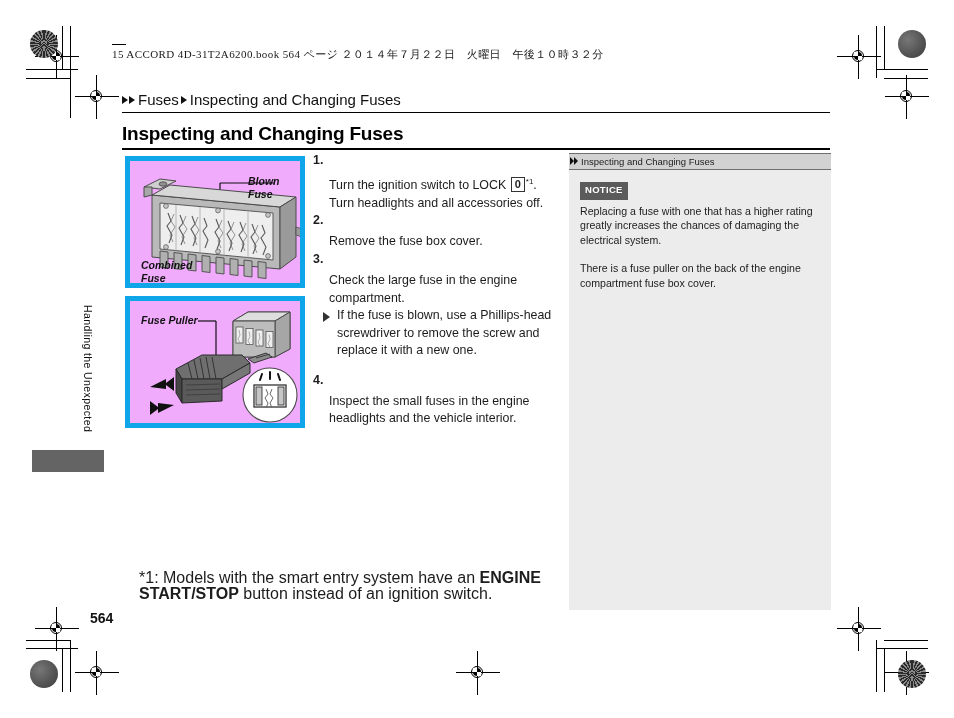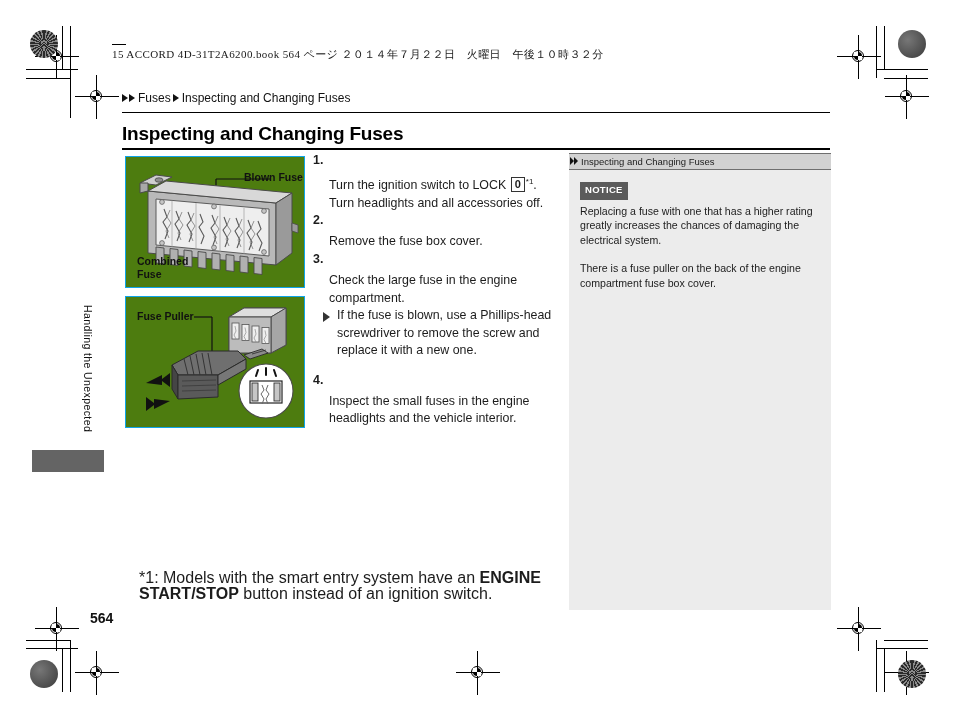--- a/index.html
+++ b/index.html
@@ -79,7 +79,7 @@
   .breadcrumb {
     position: absolute;
     left: 122px; top: 91px;
-    font-size: 12px;
+    font-size: 15px;
     color: #111;
     white-space: nowrap;
     display: flex;

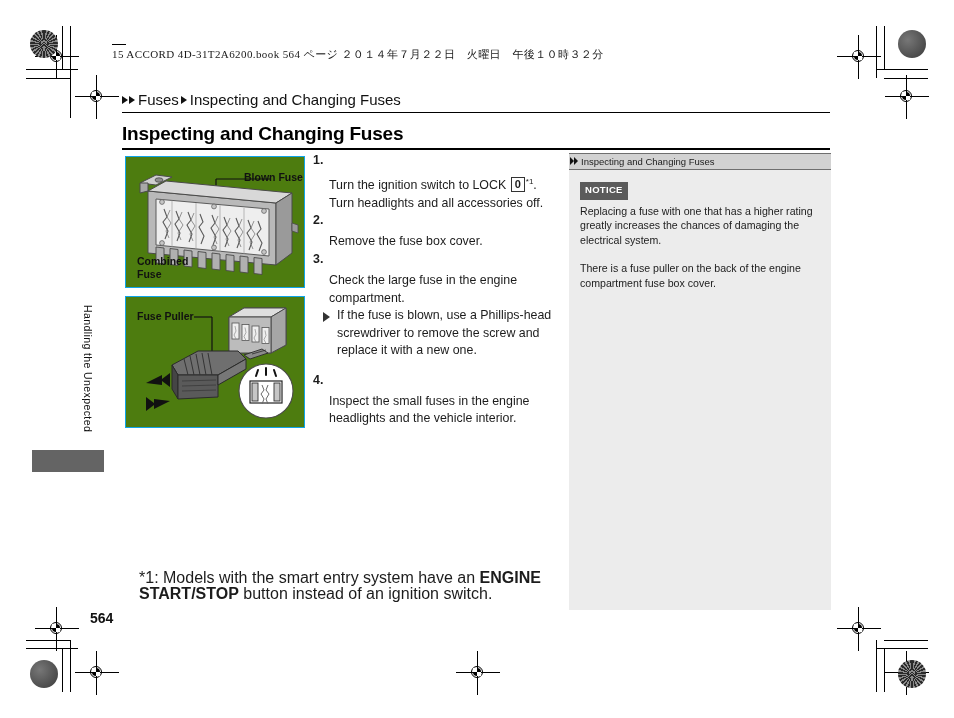--- a/index.html
+++ b/index.html
@@ -120,10 +120,11 @@
   
   .figure {
     position: absolute;
-    background: #4d7c0f;
-    border: 1px solid #0ea5e9;
+    background: #f0abfc;
+    border: 5px solid #0ea5e9;
     box-sizing: border-box;
     overflow: hidden;
+    font-style: italic;
   }
   #fig1 { left: 125px; top: 156px; width: 180px; height: 132px; }
   #fig2 { left: 125px; top: 296px; width: 180px; height: 132px; }

